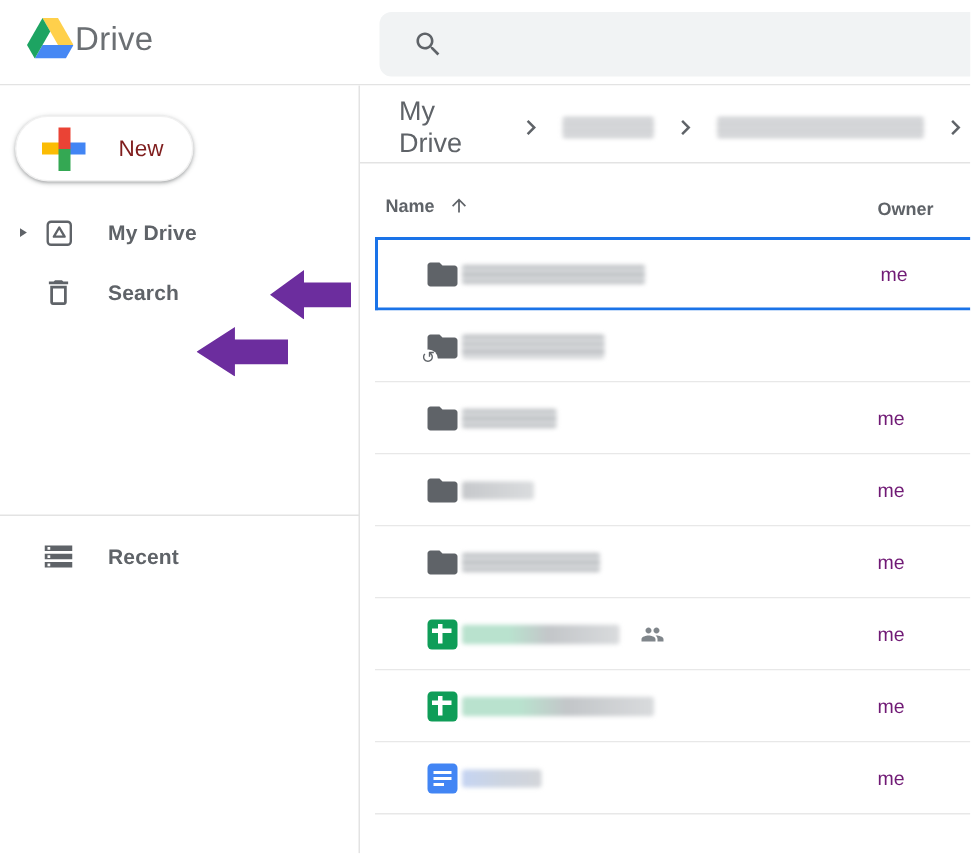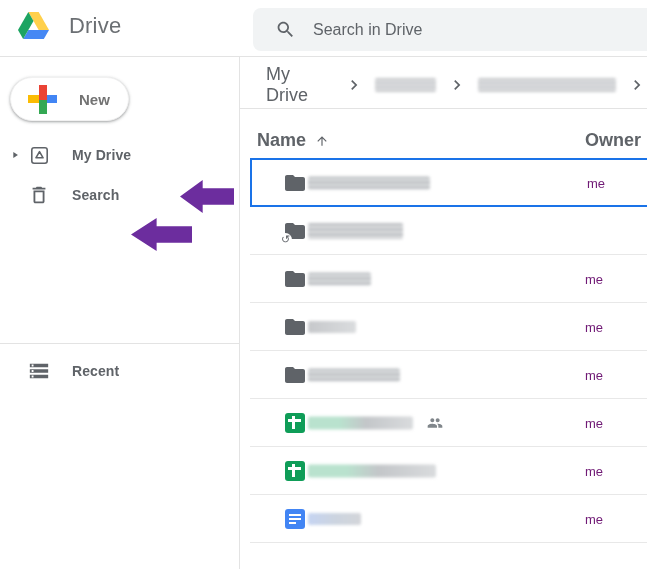--- a/index.html
+++ b/index.html
@@ -9,7 +9,7 @@
   
   .header{position:absolute;left:0;top:0;width:647px;height:57px;background:#fff;
           border-bottom:1px solid #e3e3e3;box-sizing:border-box;}
-  .logo-link{position:absolute;left:18px;top:12px;display:flex;align-items:center;gap:20px;cursor:pointer;}
+  .logo-link{position:absolute;left:18px;top:12px;display:flex;align-items:center;gap:1px;cursor:pointer;}
   .app-name{font-size:22px;color:#6b6f73;letter-spacing:.2px;}
   .searchbar{position:absolute;left:253px;top:8px;width:420px;height:43px;background:#f1f3f4;
              border-radius:8px;display:flex;align-items:center;padding-left:22px;box-sizing:border-box;gap:15px;}

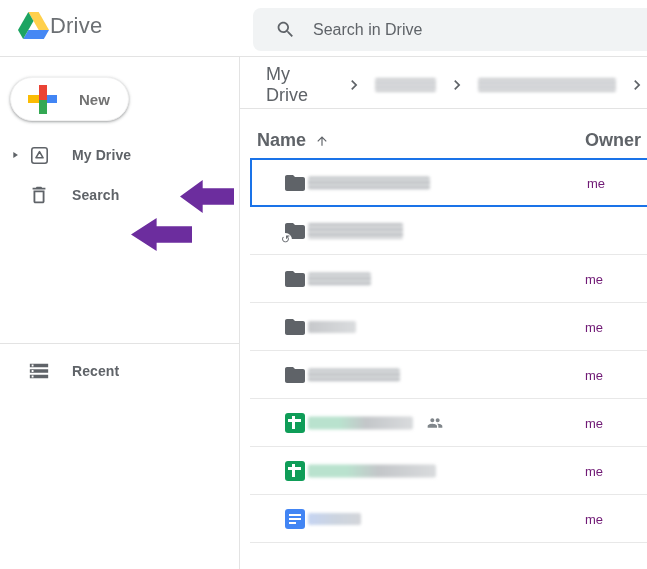--- a/index.html
+++ b/index.html
@@ -106,7 +106,6 @@
             <path d="M15.5 14h-.79l-.28-.27C15.41 12.59 16 11.11 16 9.5 16 5.91 13.09 3 9.5 3S3 5.91 3 9.5 5.91 16 9.5 16c1.61 0 3.09-.59 4.23-1.57l.27.28v.79l5 4.99L20.49 19l-4.99-5zm-6 0C7.01 14 5 11.99 5 9.5S7.01 5 9.5 5 14 7.01 14 9.5 11.99 14 9.5 14z"></path>
           </svg>
       </span>
-      <input class="search-input" type="text" placeholder="Search in Drive" style="">
     </div>
   </div>
 

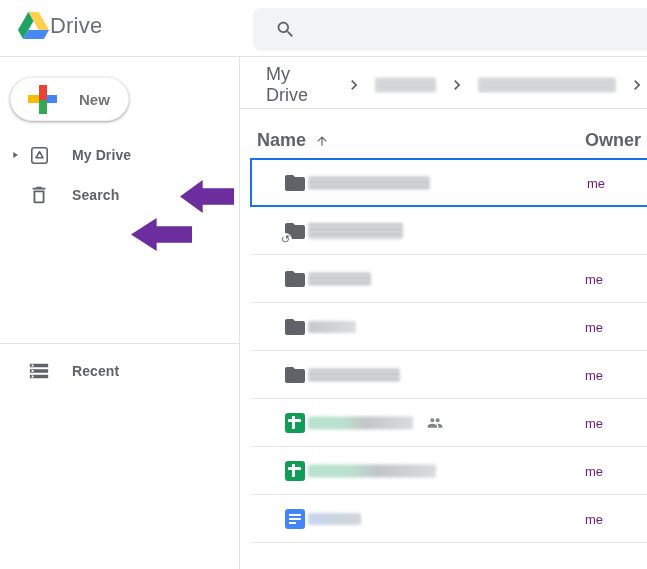--- a/index.html
+++ b/index.html
@@ -26,7 +26,7 @@
   .plus{position:relative;width:29px;height:29px;flex:0 0 29px;}
   .plus .h{position:absolute;left:0;top:10.5px;width:29px;height:8px;}
   .plus .v{position:absolute;left:10.5px;top:0;width:8px;height:29px;}
-  .new-label{font-size:15px;font-weight:bold;color:#737373;}
+  .new-label{font-size:15px;font-weight:normal;color:#7f1d1d;}
   .nav{position:absolute;left:0;top:78px;width:240px;}
   .nav-item{height:40px;display:flex;align-items:center;padding-left:10px;cursor:pointer;}
   .caret-slot{width:18px;display:flex;align-items:center;}

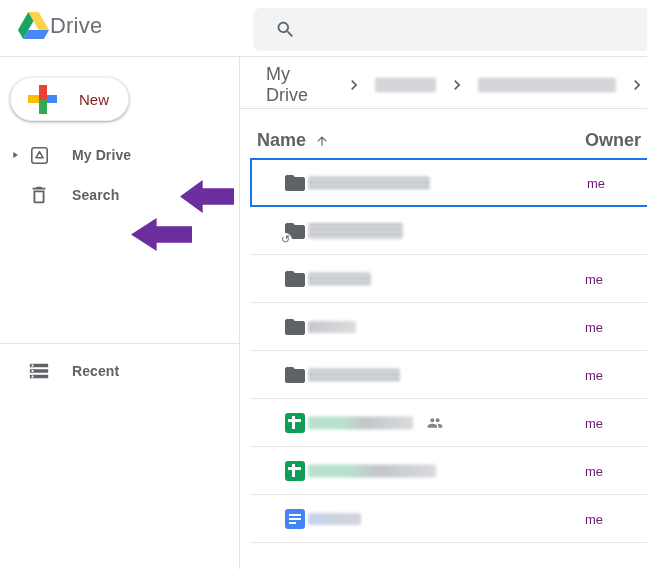--- a/index.html
+++ b/index.html
@@ -47,7 +47,7 @@
   .bc-divider{position:absolute;left:0;top:51px;width:407px;height:1px;background:#e3e3e3;}
   .cols{position:absolute;left:0;top:70px;width:407px;height:26px;}
   .col-name{position:absolute;left:17px;top:3px;display:flex;align-items:center;gap:9px;cursor:pointer;}
-  .col-label{font-size:18px;font-weight:bold;color:#5f6368;}
+  .col-label{font-size:12px;font-weight:bold;color:#5f6368;}
   .col-owner{position:absolute;left:345px;top:3px;cursor:pointer;}
 
   .rows{position:absolute;left:10px;top:101px;width:397px;}

